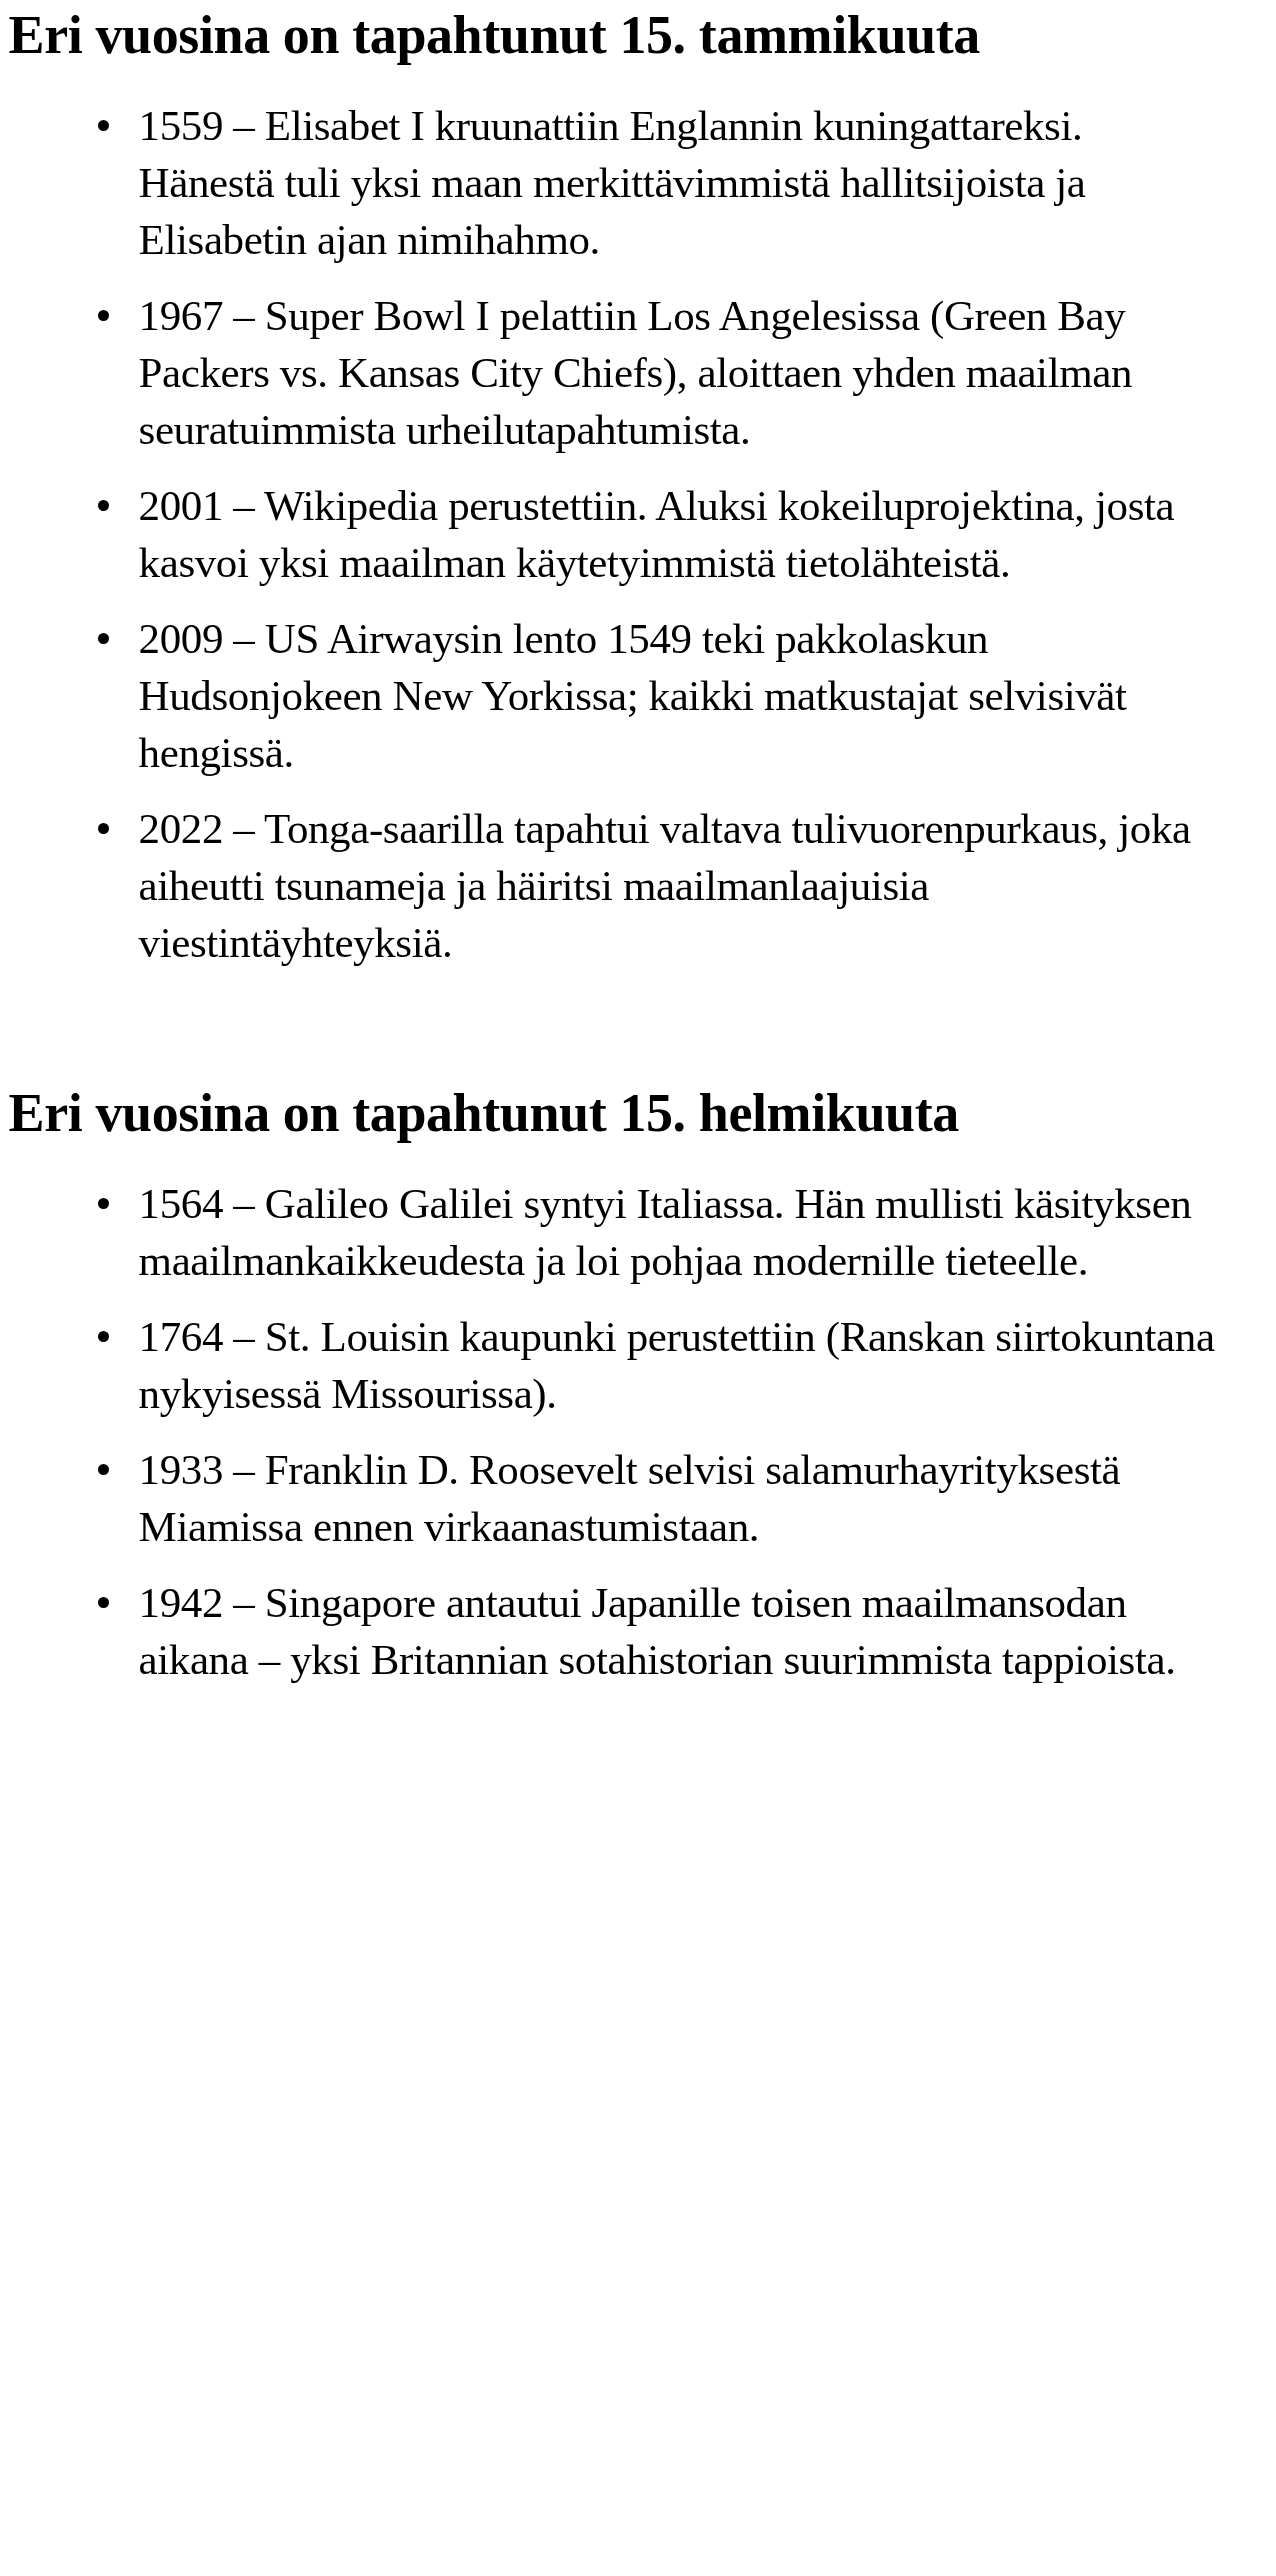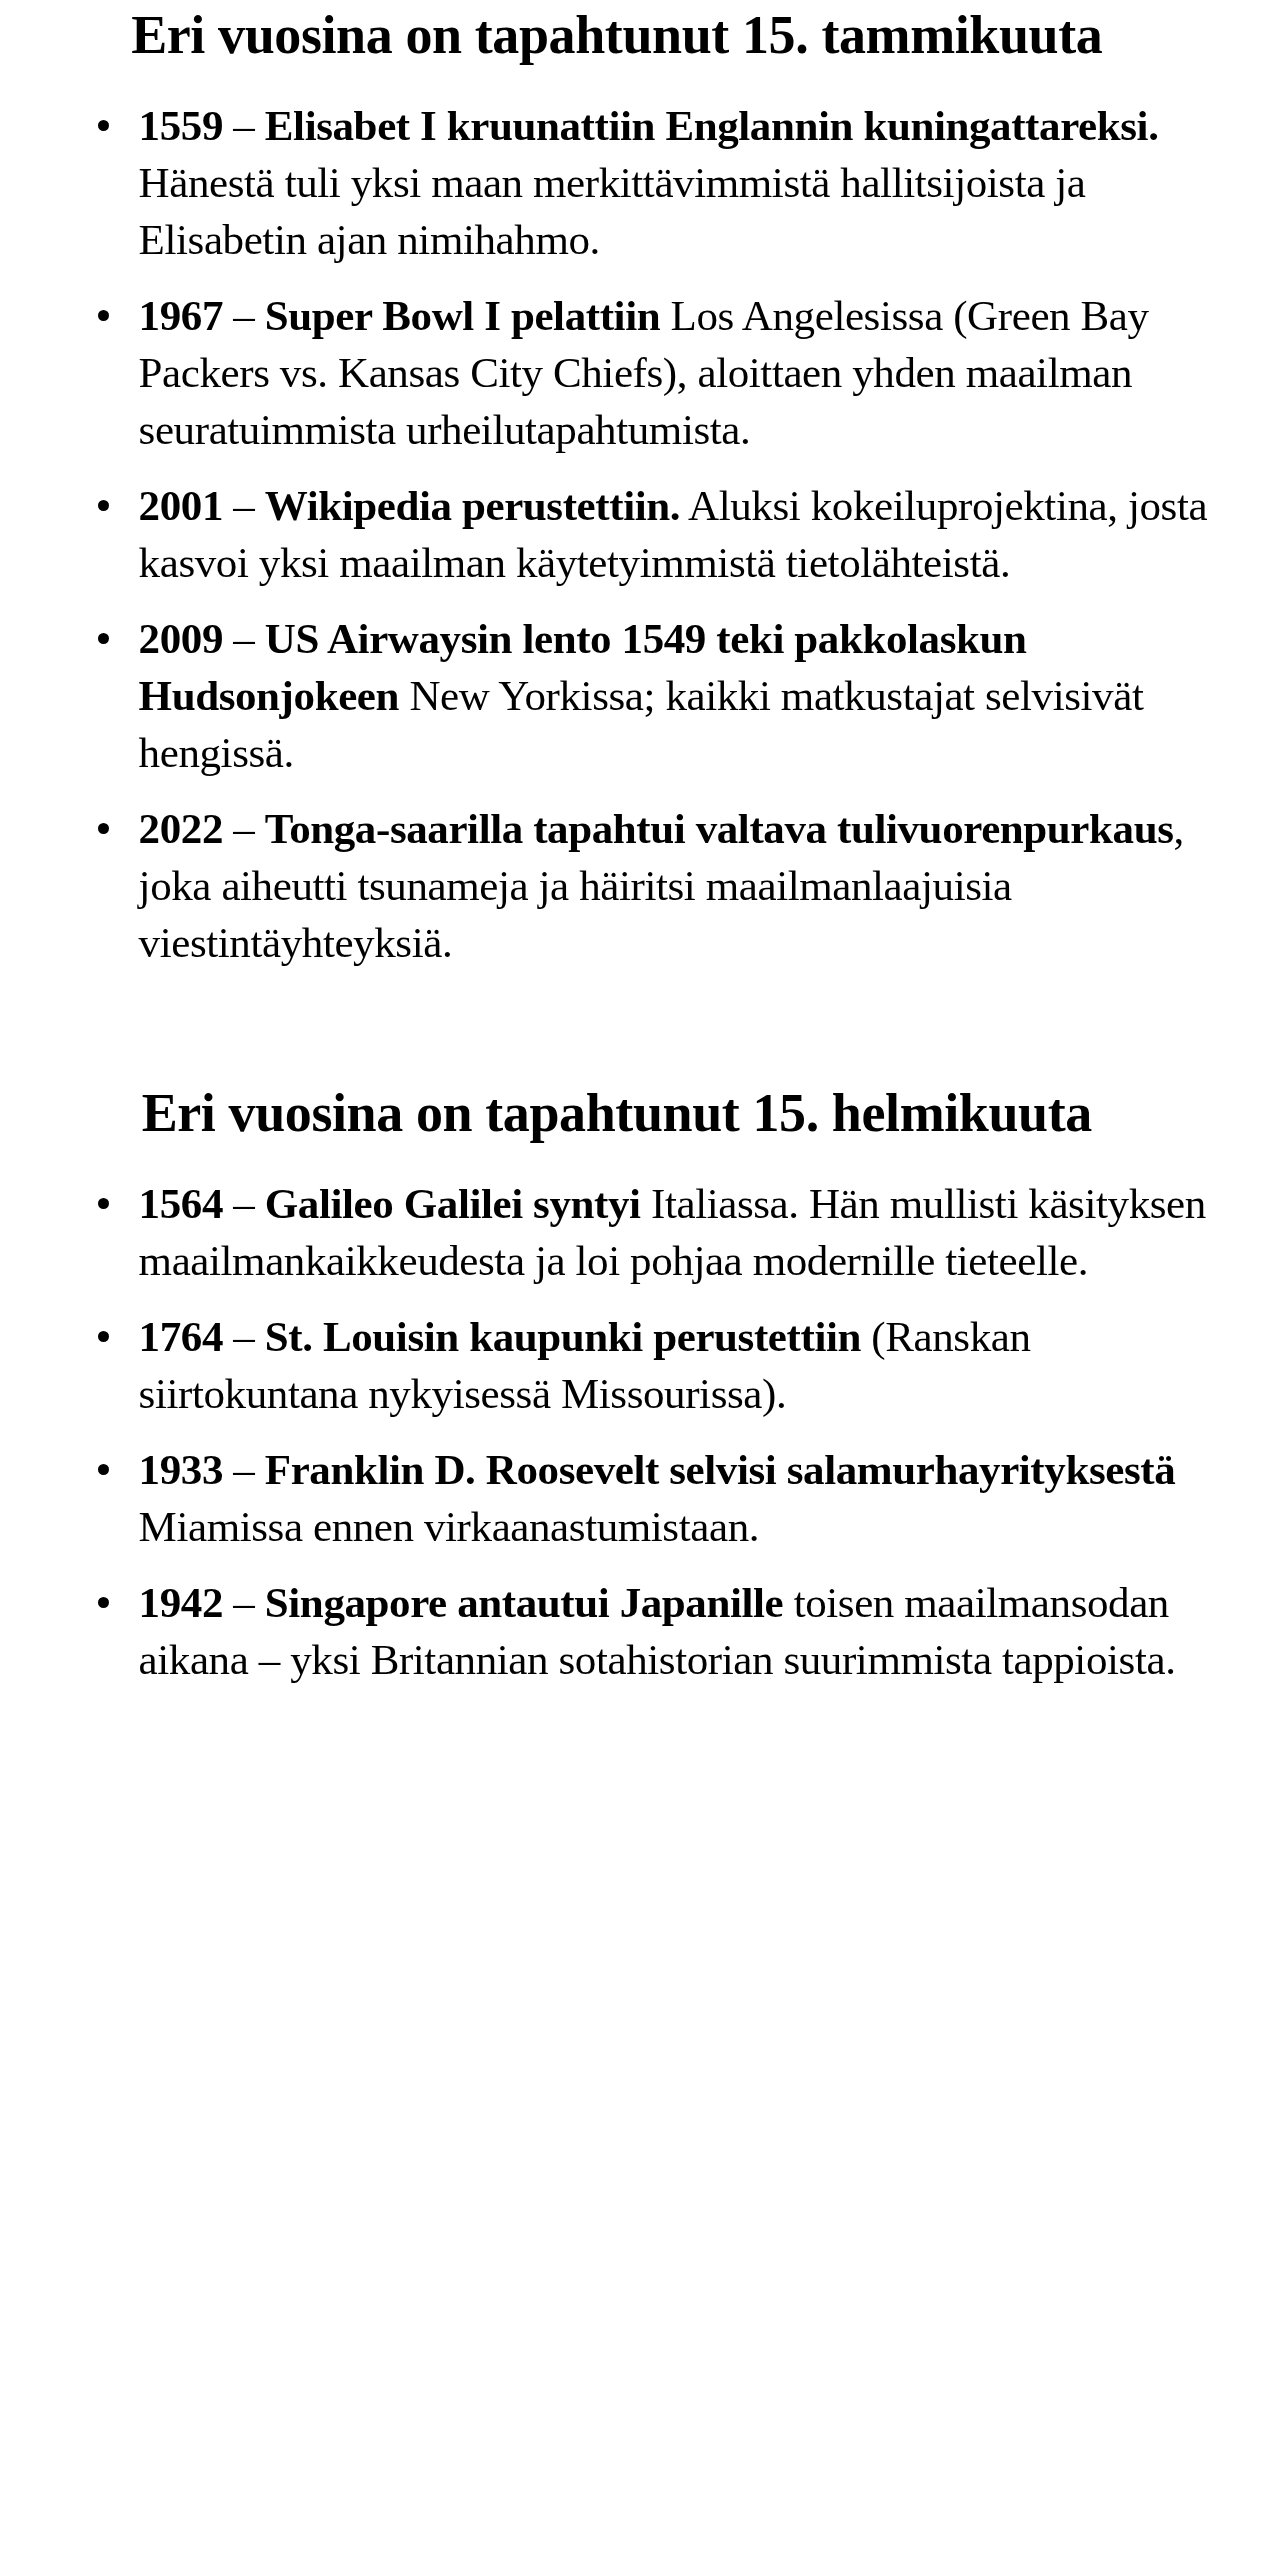--- a/index.html
+++ b/index.html
@@ -23,7 +23,6 @@
     font-weight: bold;
     margin: 0 0 29px 0;
     letter-spacing: -0.4px;
-    text-align: center;
   }
   .section-heading.later {
     margin-top: 110px;

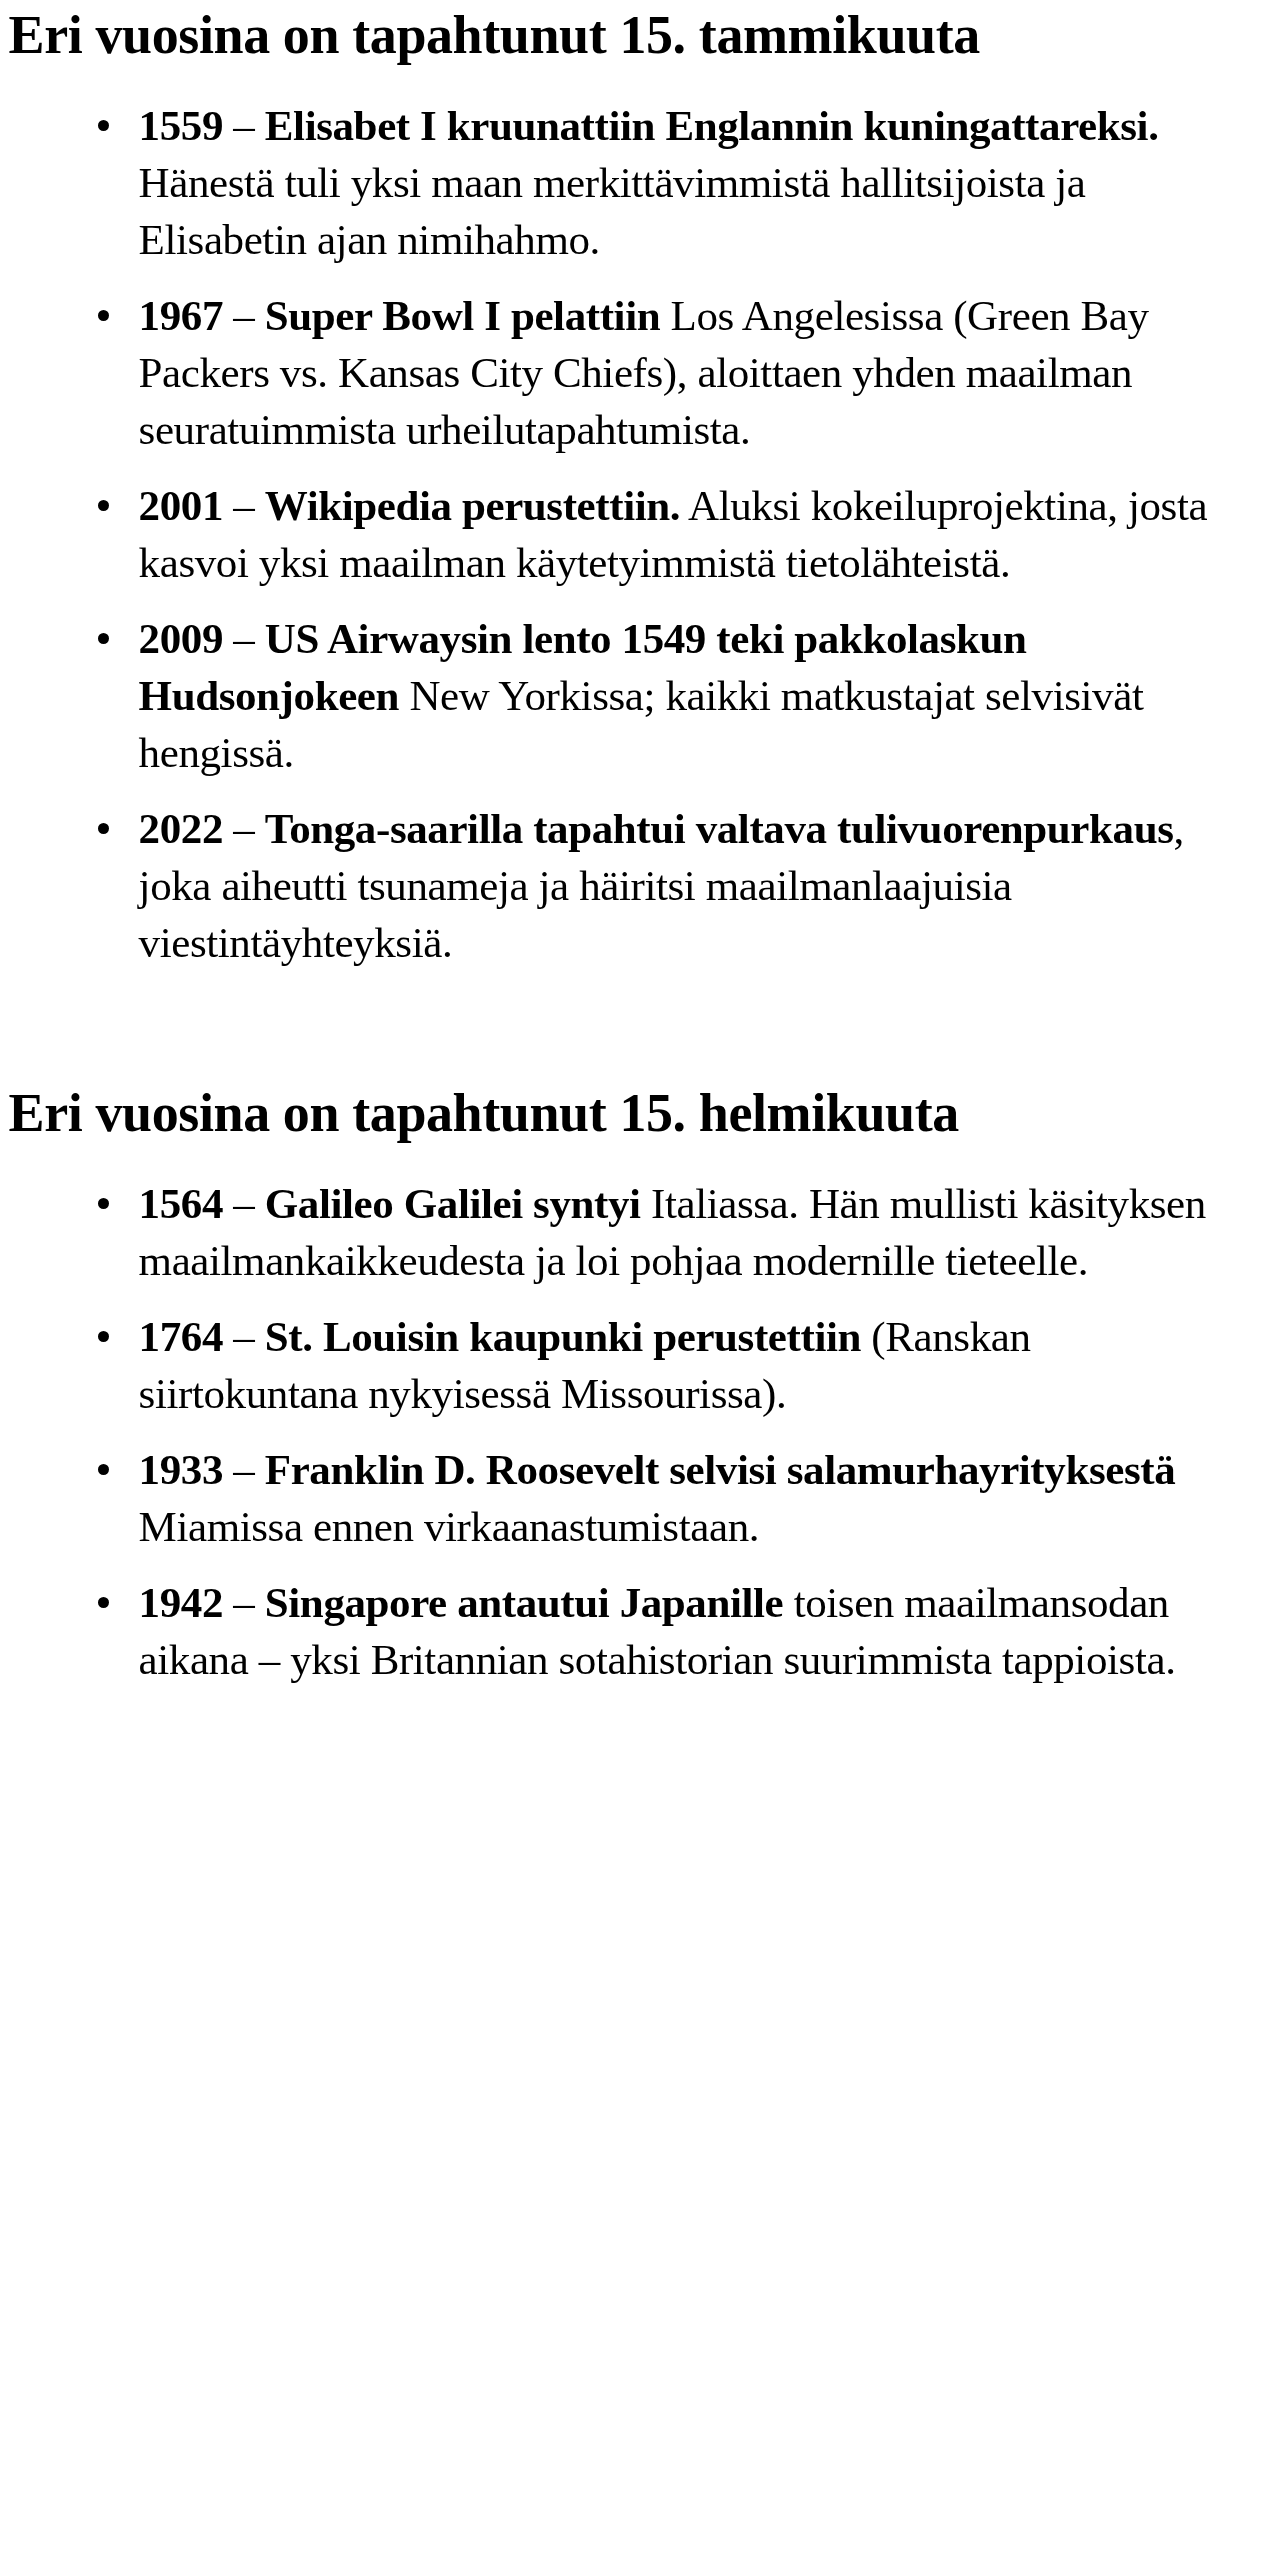--- a/index.html
+++ b/index.html
@@ -51,7 +51,7 @@
     background: #000000;
   }
   .event-item strong {
-    font-weight: bold;
+    font-weight: normal;
   }
 </style>
 </head>

